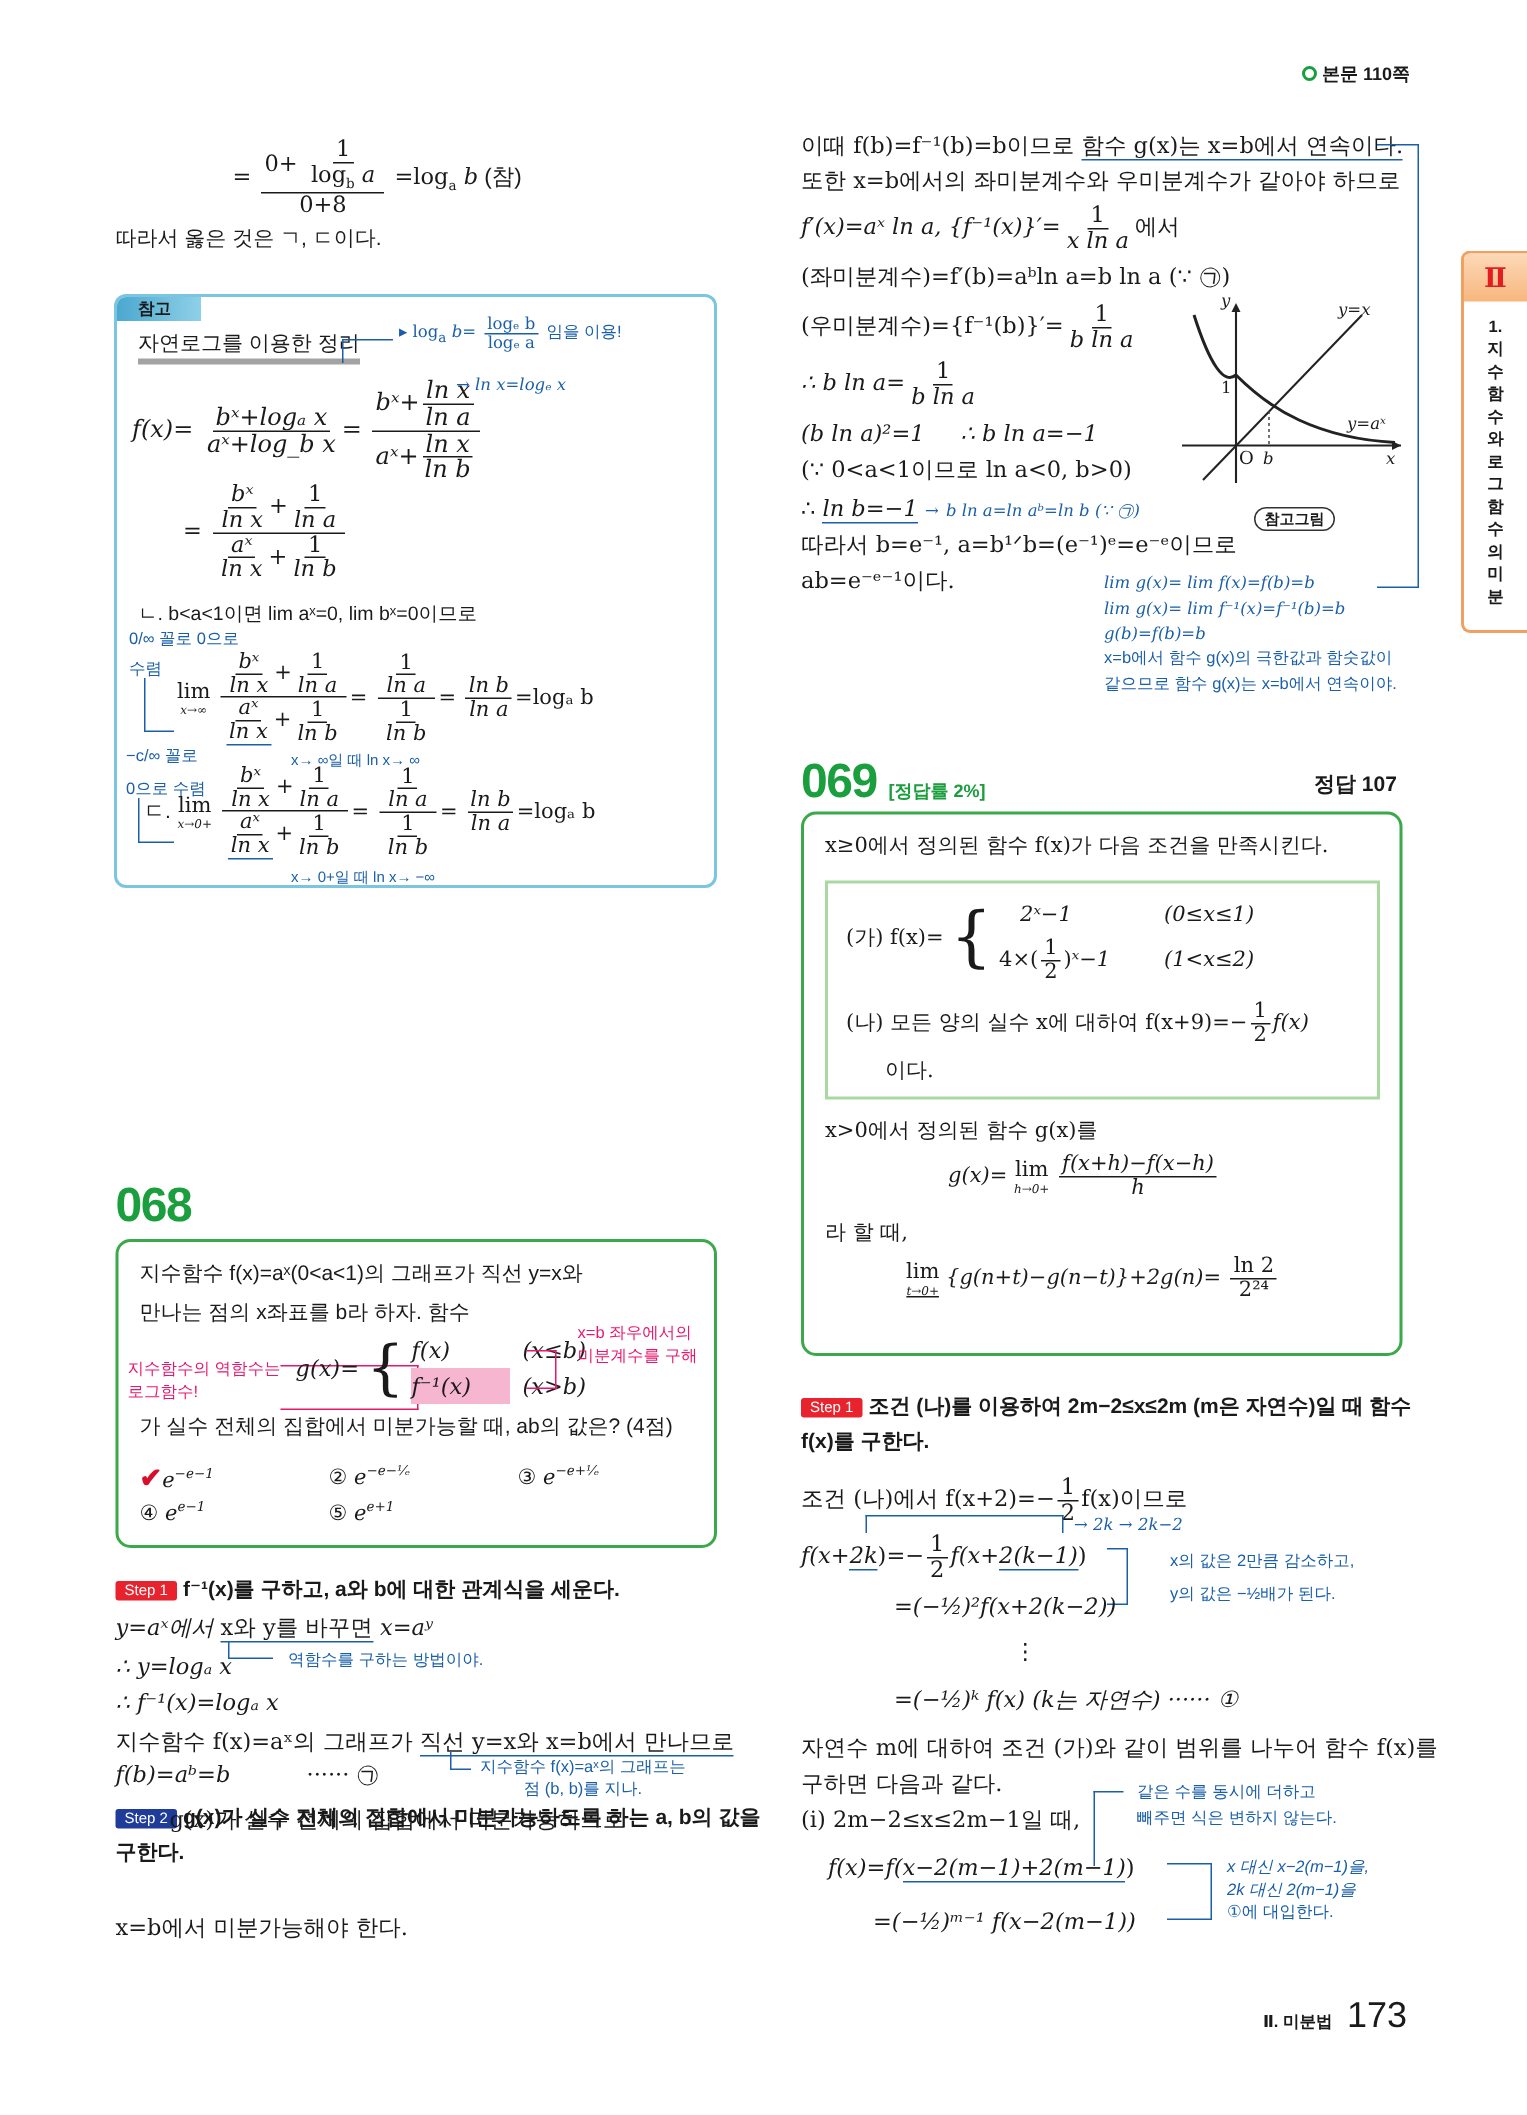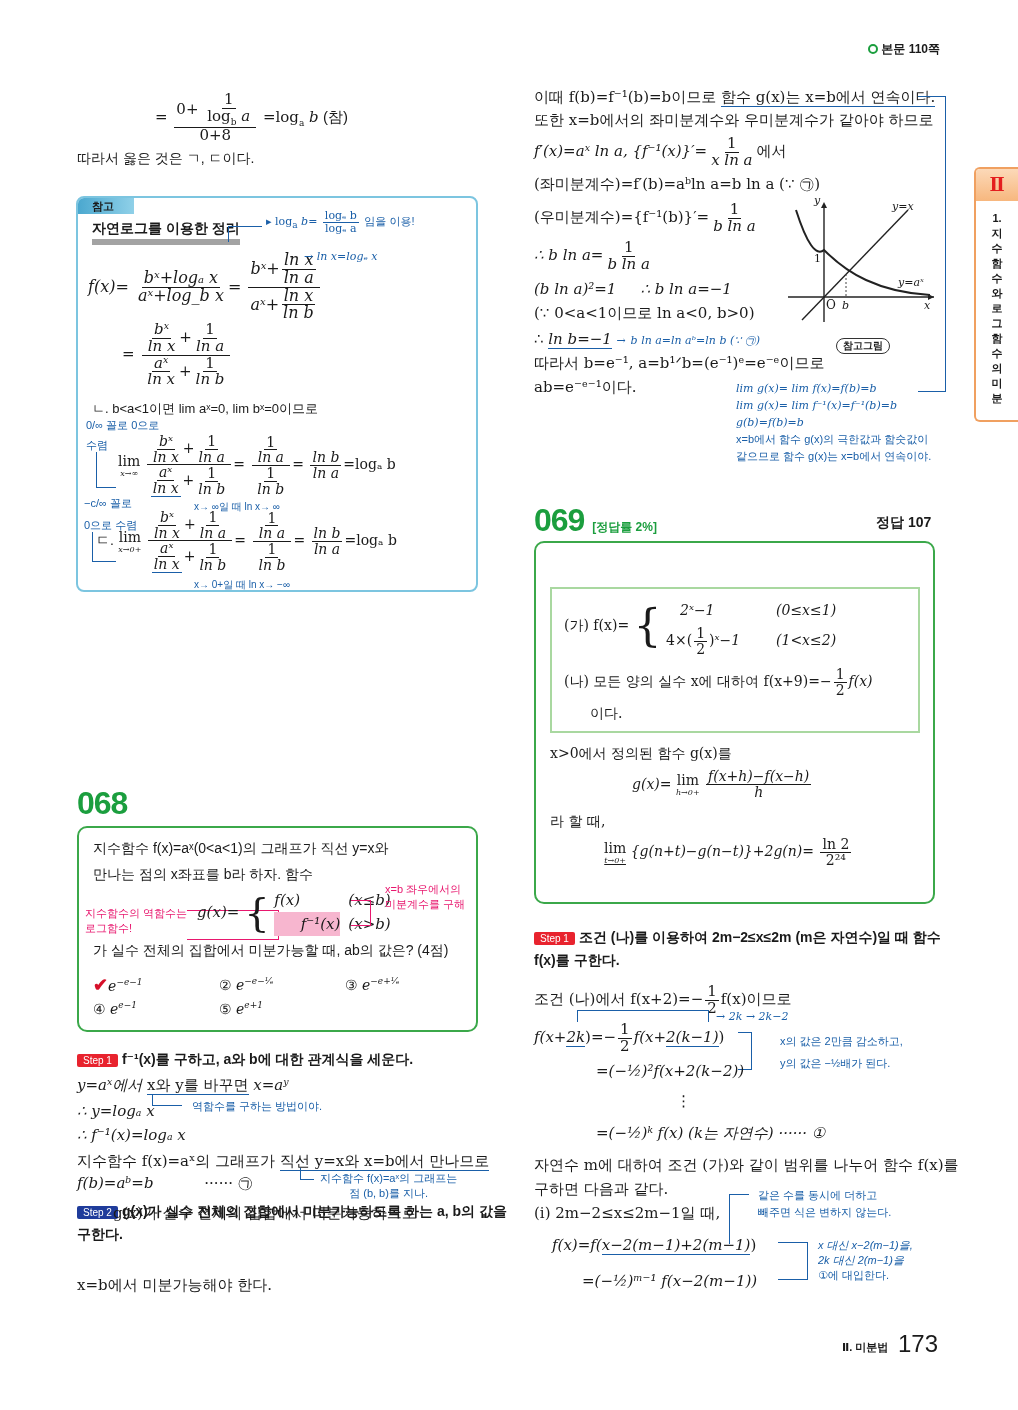--- a/index.html
+++ b/index.html
@@ -77,7 +77,7 @@
 
 <div class="ref-box">
   <div class="ref-tag sans">참고</div>
-  <div class="abs sans" style="left:14px;top:22px;font-size:14px;font-weight:bold;border-bottom:6px solid #a3a3a3;padding-bottom:1px;">
+  <div class="abs sans" style="left:14px;top:22px;font-size:14px;font-weight:normal;border-bottom:4px solid #a3a3a3;padding-bottom:1px;">
     <span>자연로그를 이용한 정리</span>
   </div>
   <div class="connector" style="left:150px;top:28px;width:34px;height:16px;border-left-width:1.5px;border-bottom-width:0;border-top-width:1.5px;"></div>

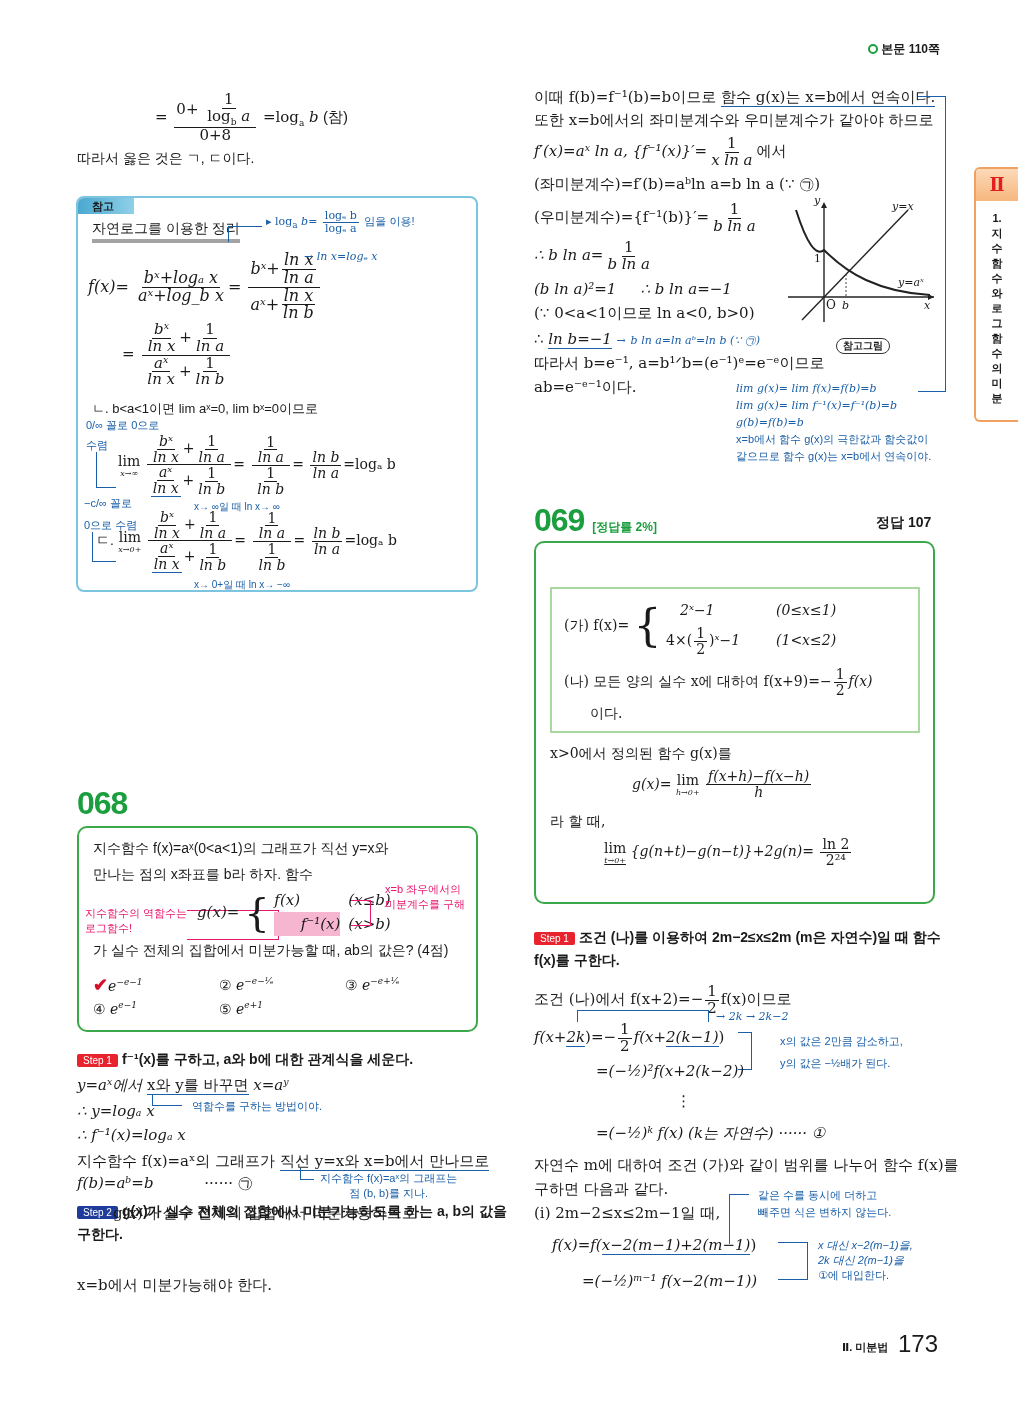--- a/index.html
+++ b/index.html
@@ -360,6 +360,7 @@
 </div>
 <div class="answer" style="left:876px;top:514px;">정답 107</div>
 <div class="prob-box" style="left:534px;top:541px;width:401px;height:363px;">
+  <div class="abs" style="left:14px;top:12px;font-size:14px;white-space:nowrap;">x≥0에서 정의된 함수 f(x)가 다음 조건을 만족시킨다.</div>
   <div class="inner-box" style="left:14px;top:44px;width:370px;height:146px;">
     <div class="abs" style="left:12px;top:6px;font-size:14px;white-space:nowrap;">
       <span style="vertical-align:middle;">(가) f(x)=</span>

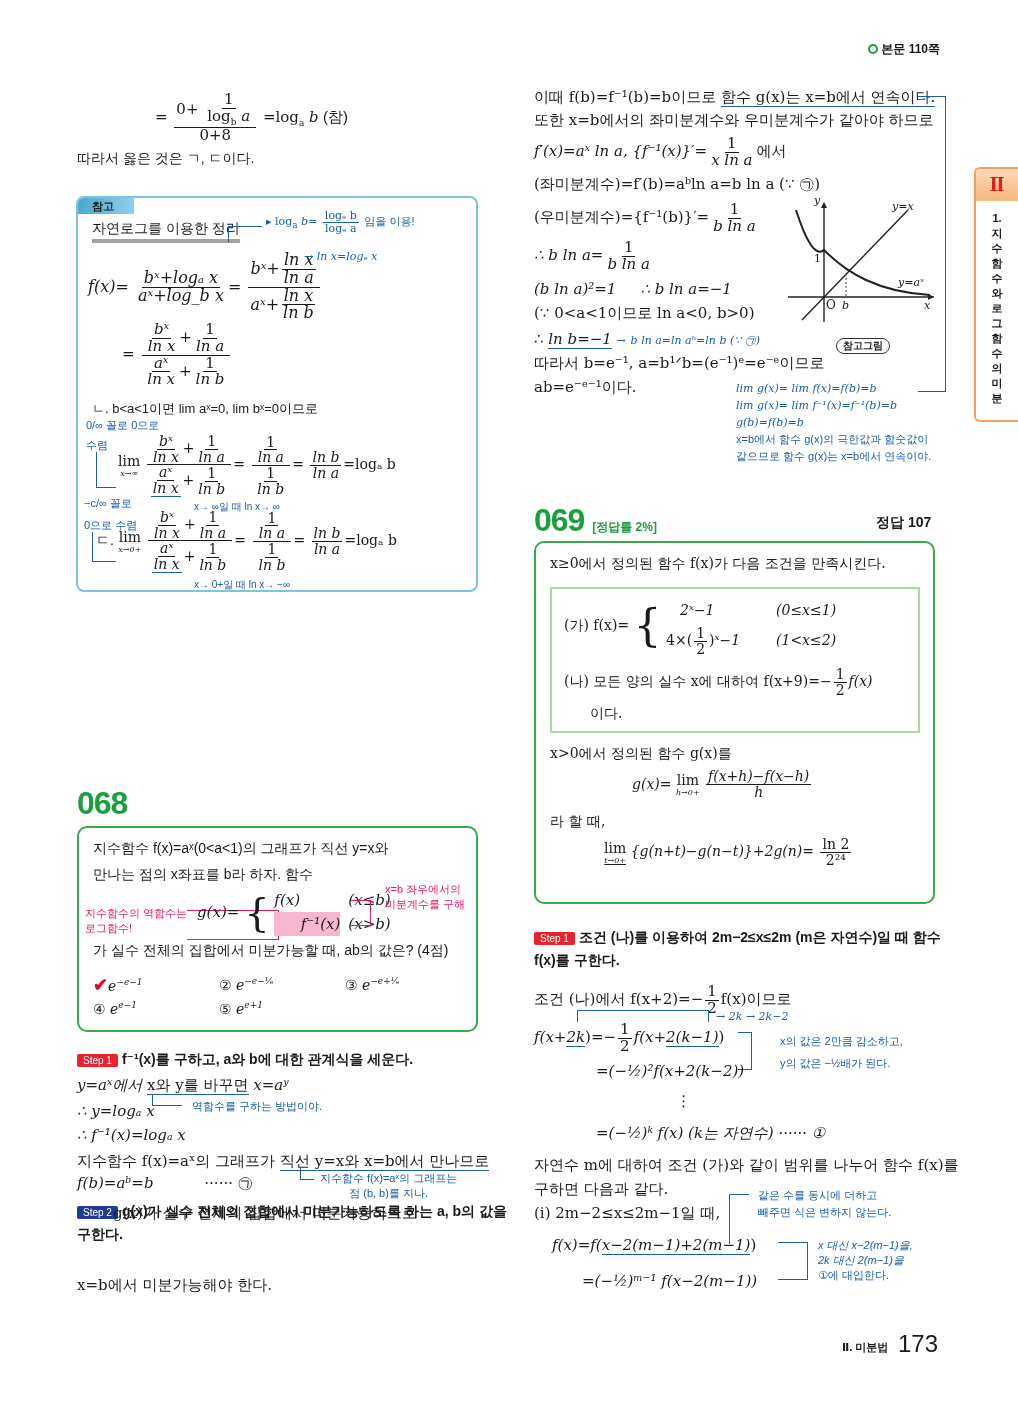--- a/index.html
+++ b/index.html
@@ -234,7 +234,7 @@
     <span style="display:inline-block;font-size:40px;vertical-align:middle;line-height:1;">{</span>
     <span style="display:inline-block;vertical-align:middle;line-height:24px;">
       <div><span class="it" style="display:inline-block;width:74px;">f(x)</span><span class="it">(x≤b)</span></div>
-      <div><span class="it hl-pink" style="display:inline-block;width:66px;margin-right:8px;text-align:right;">f⁻¹(x)</span><span class="it">(x&gt;b)</span></div>
+      <div><span class="it hl-pink" style="display:inline-block;width:66px;margin-right:8px;">f⁻¹(x)</span><span class="it">(x&gt;b)</span></div>
     </span>
   </div>
   <div class="connector pink-conn" style="left:272px;top:72px;width:20px;height:26px;border-top-width:1.5px;border-right-width:1.5px;border-bottom-width:1.5px;"></div>

